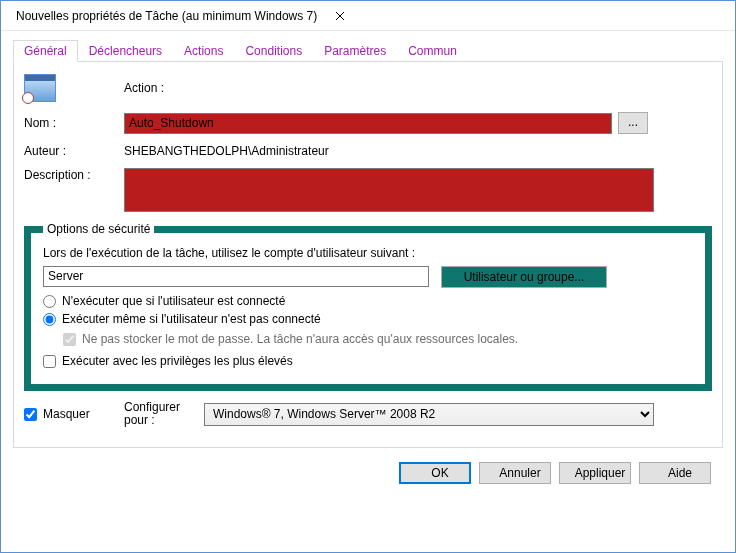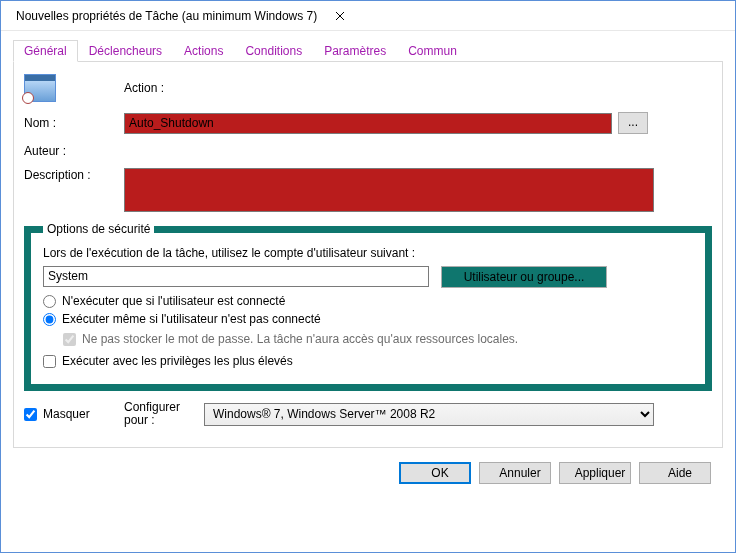--- a/index.html
+++ b/index.html
@@ -72,6 +72,7 @@
 
     <div class="row">
       <div class="label">Auteur :</div>
+      <span>SHEBANGTHEDOLPH\Administrateur</span>
     </div>
 
     <div class="row" style="align-items:flex-start;">

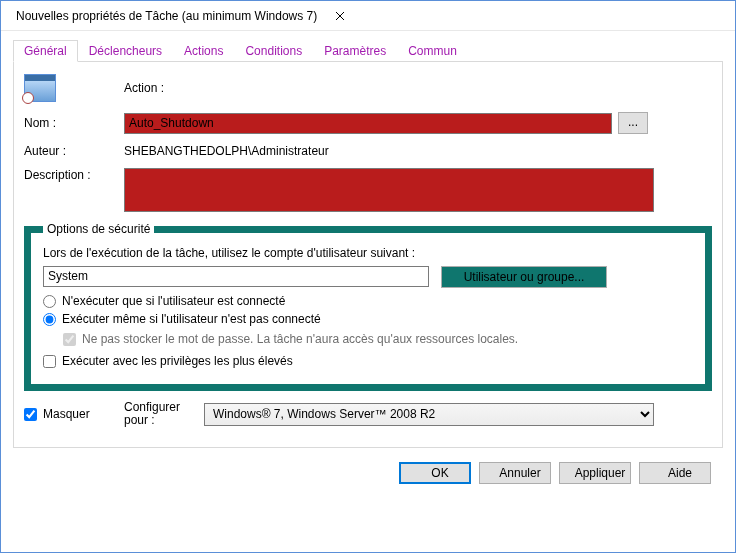--- a/index.html
+++ b/index.html
@@ -84,7 +84,7 @@
       <legend>Options de sécurité</legend>
       <div style="margin-bottom:6px;">Lors de l'exécution de la tâche, utilisez le compte d'utilisateur suivant :</div>
       <div style="display:flex; gap:12px; margin-bottom:6px;">
-        <div class="readonly-field" style="width:386px;">System</div>
+        <div class="readonly-field" style="width:386px;">Server</div>
         <div class="sec-btn">Utilisateur ou groupe...</div>
       </div>
       <div class="radio-row">

